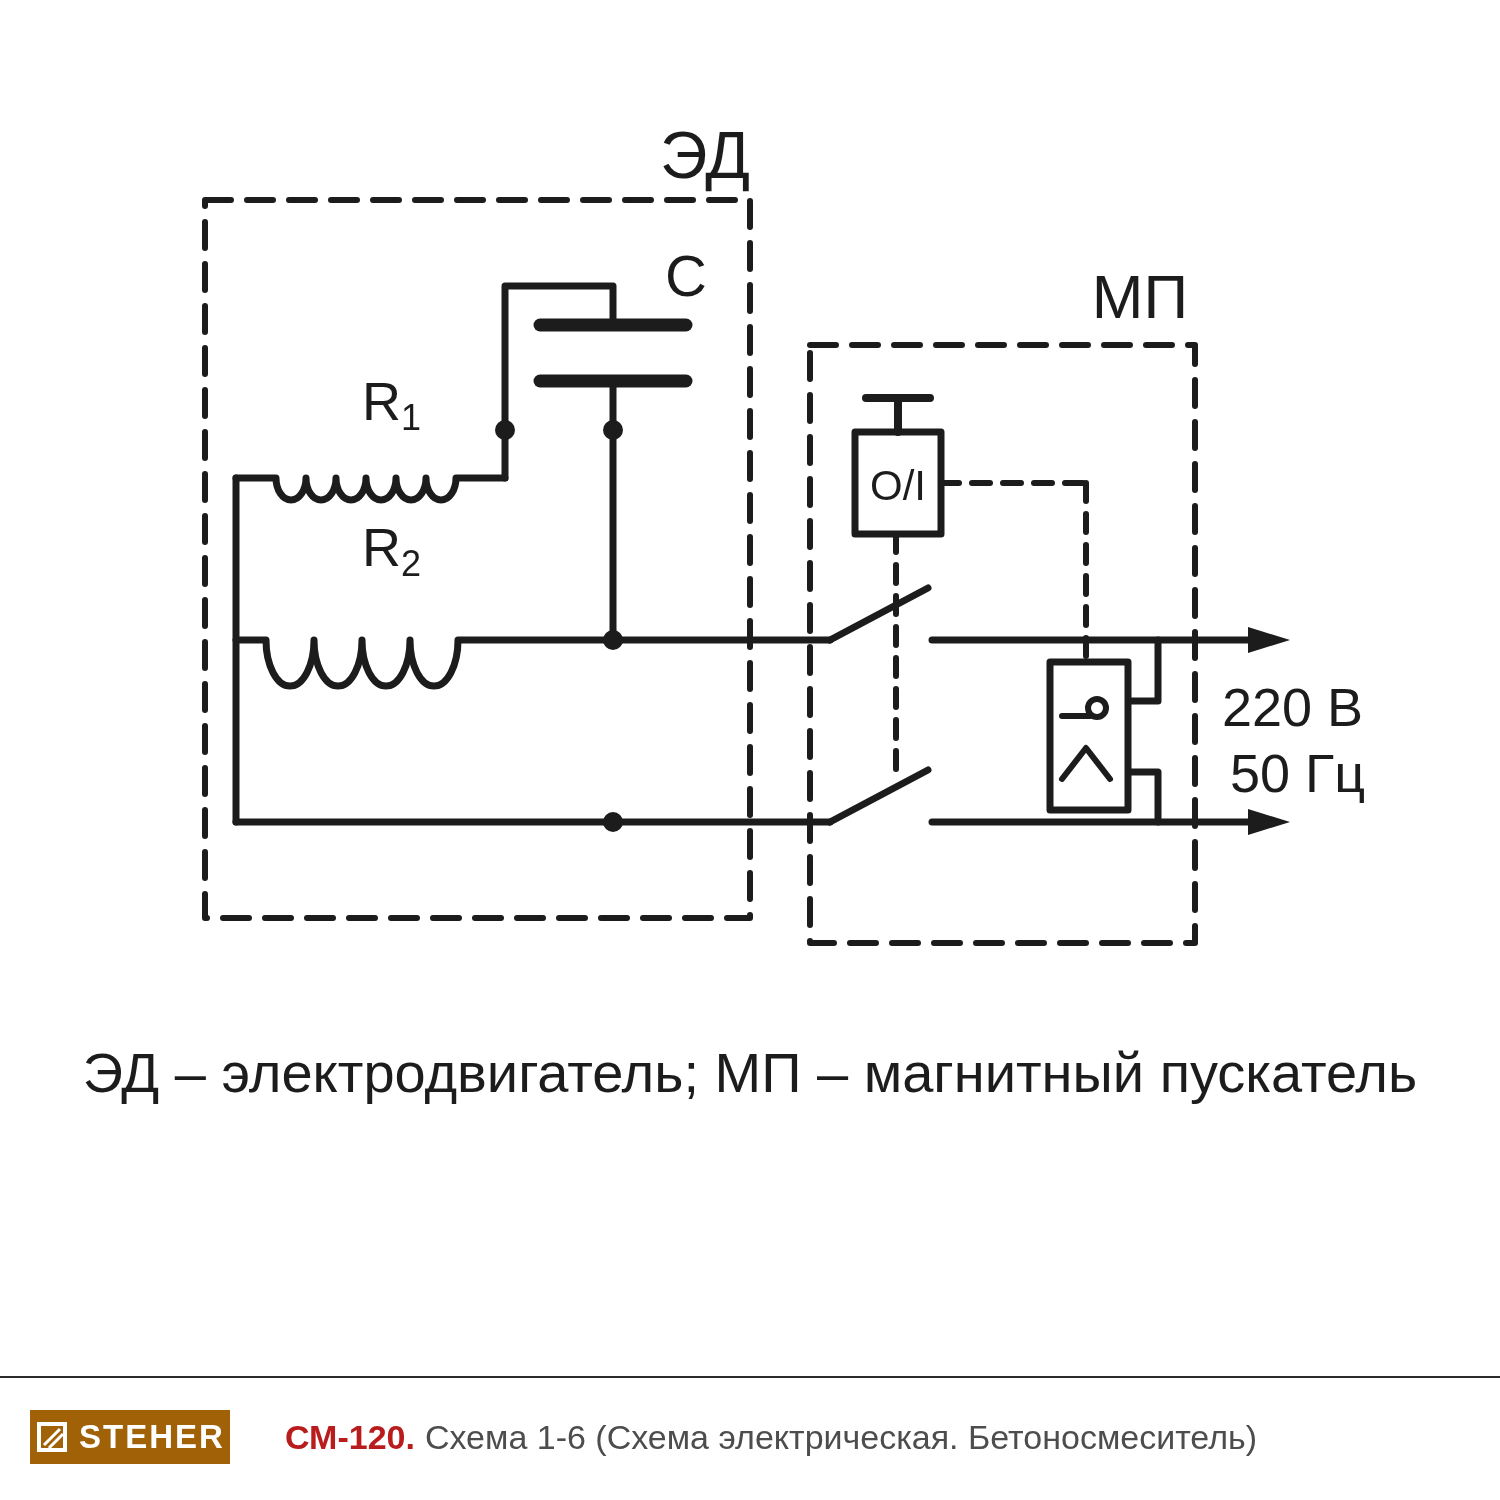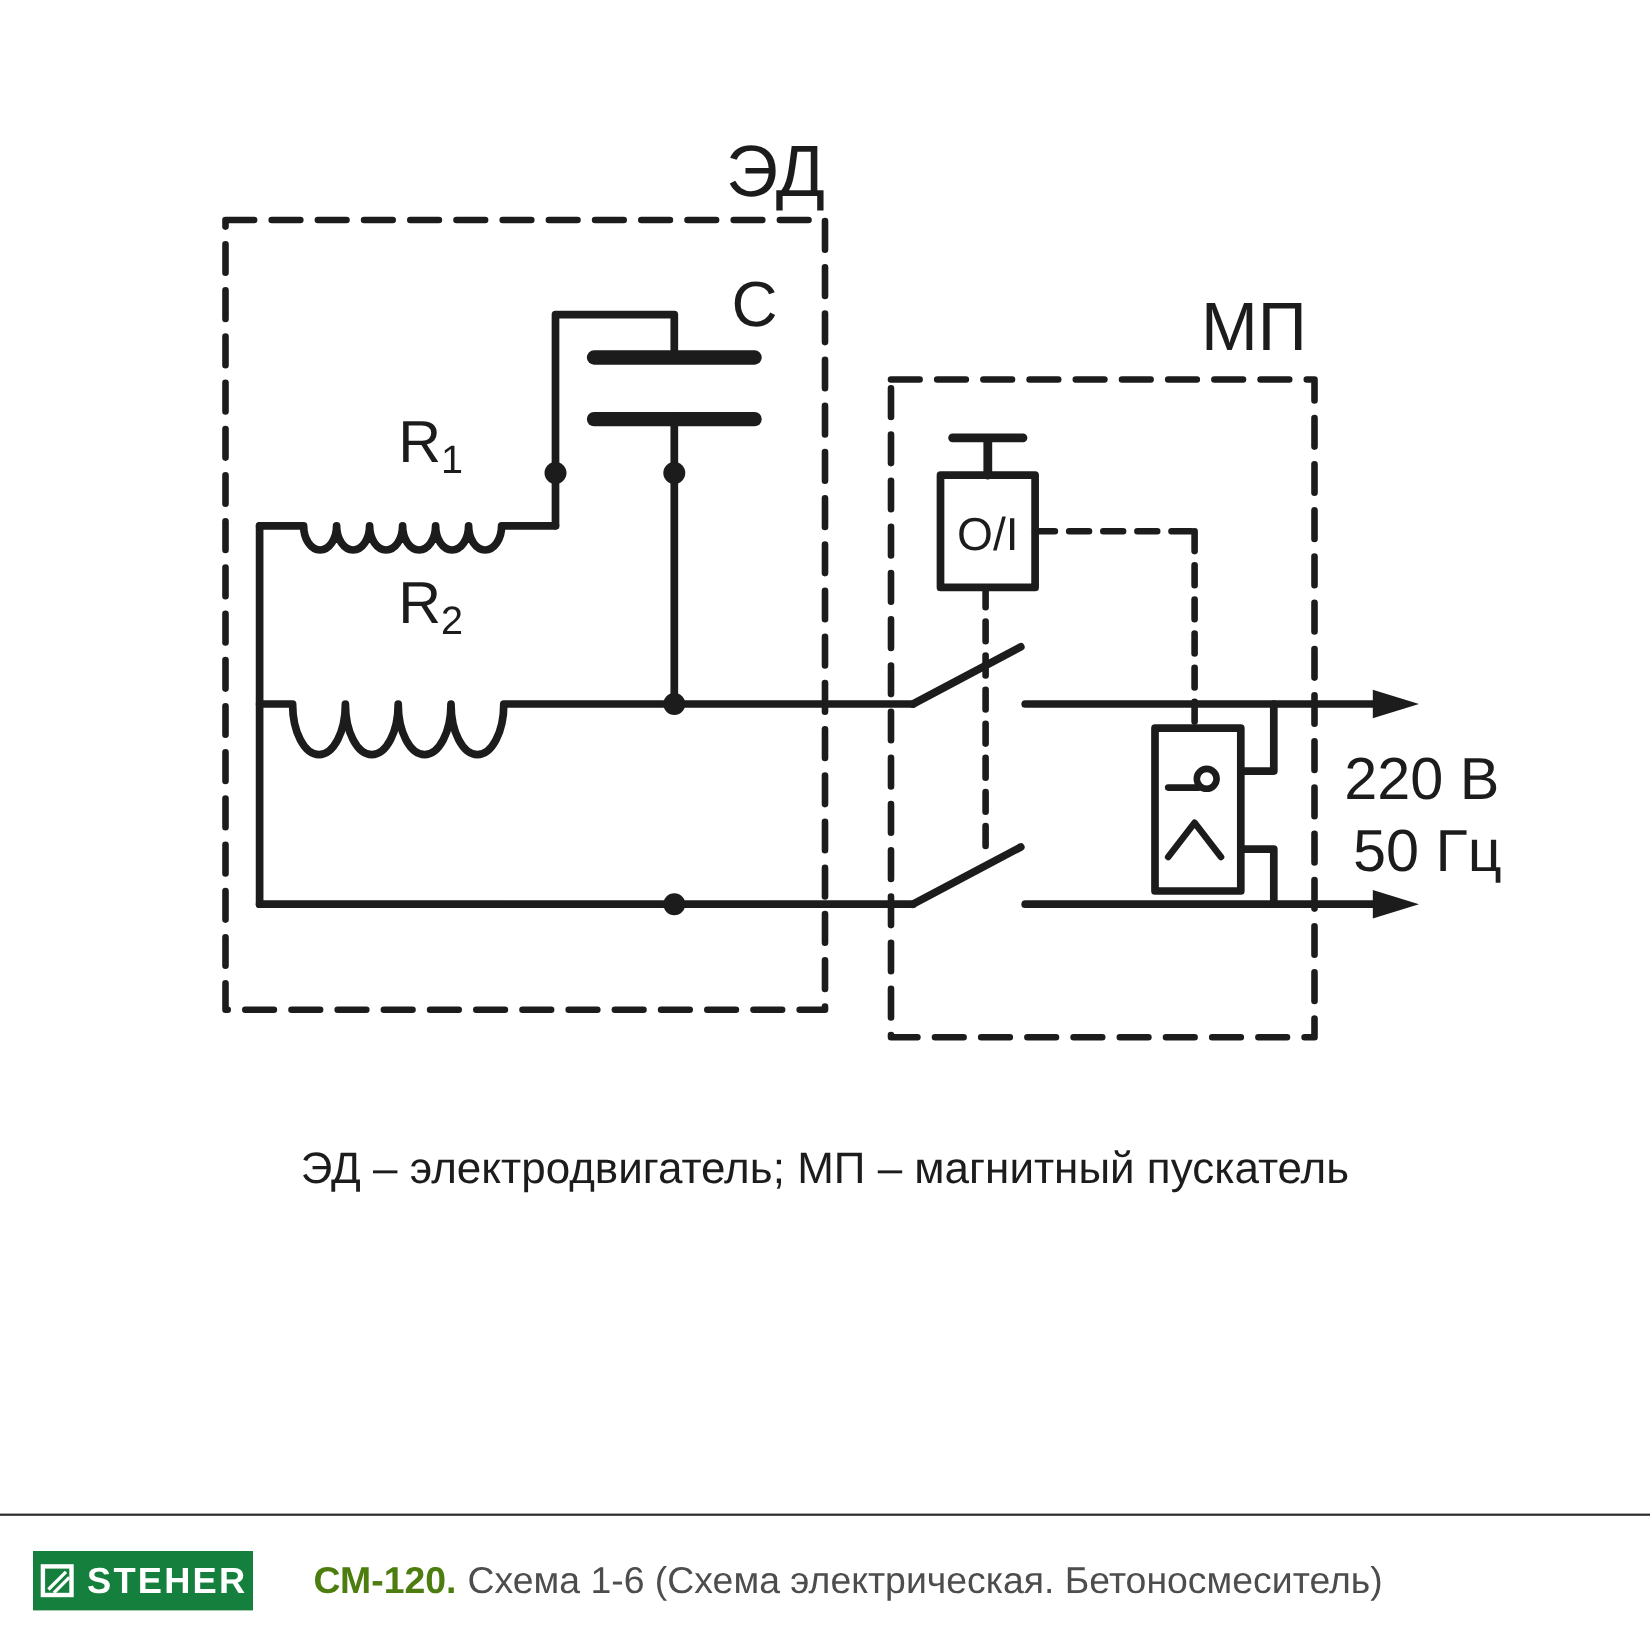--- a/index.html
+++ b/index.html
@@ -15,7 +15,7 @@
   .caption {
     position: absolute; top: 1040px; left: 0; width: 1500px;
     text-align: center;
-    font-size: 40px; color: #1c1c1c;
+    font-size: 56px; color: #1c1c1c;
     letter-spacing: 0px;
   }
   .divider {

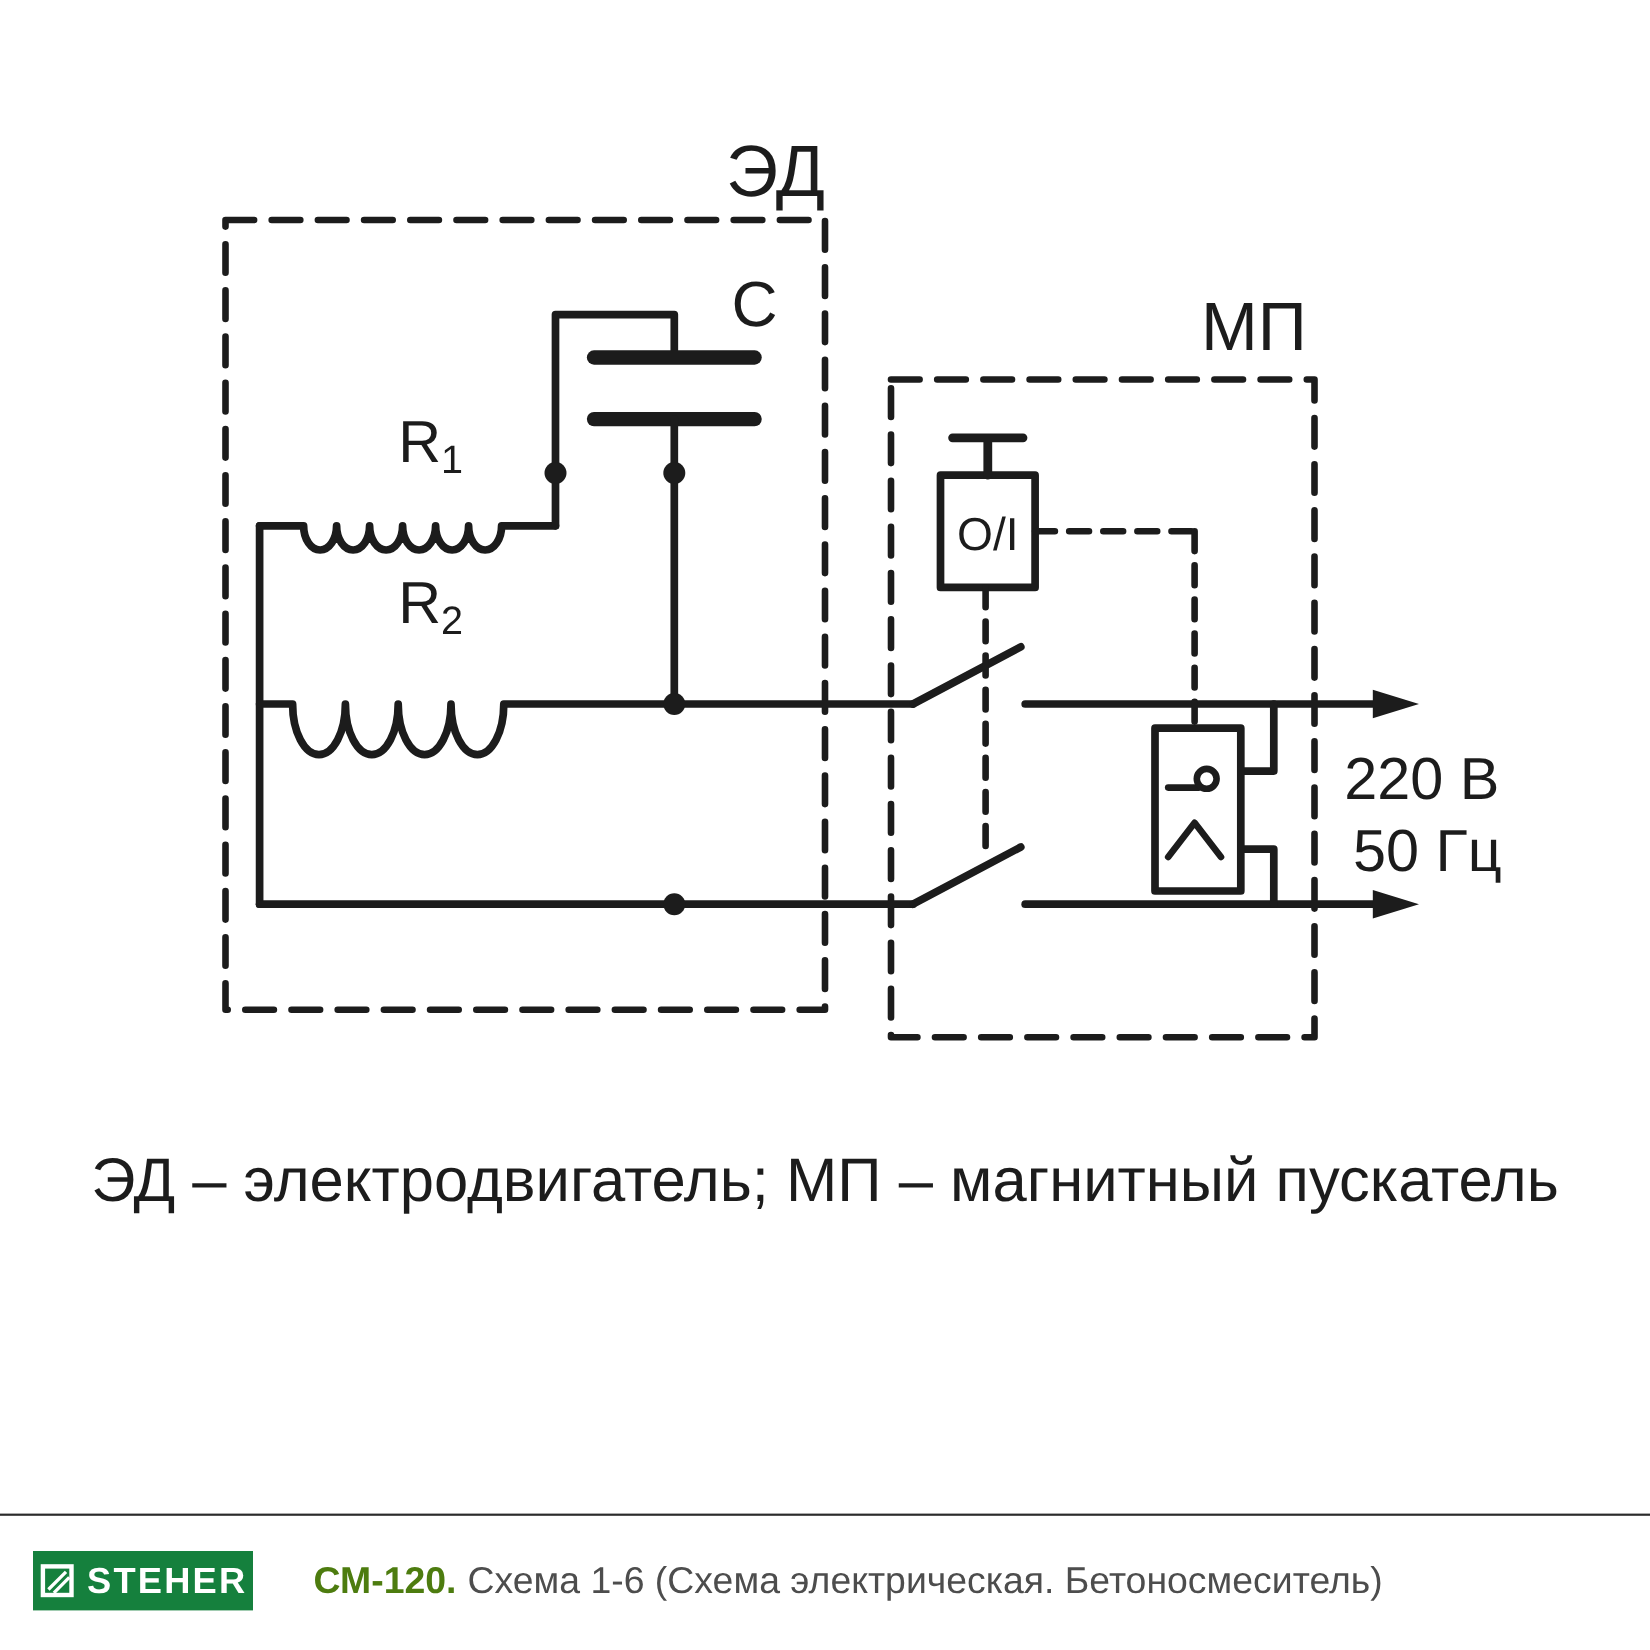--- a/index.html
+++ b/index.html
@@ -27,7 +27,7 @@
     display: flex; align-items: center; gap: 55px;
   }
   .logo {
-    background: #15803d; width: 200px; height: 54px;
+    background: #a16207; width: 200px; height: 54px;
     display: flex; align-items: center; justify-content: center; gap: 10px;
     flex: 0 0 auto;
   }

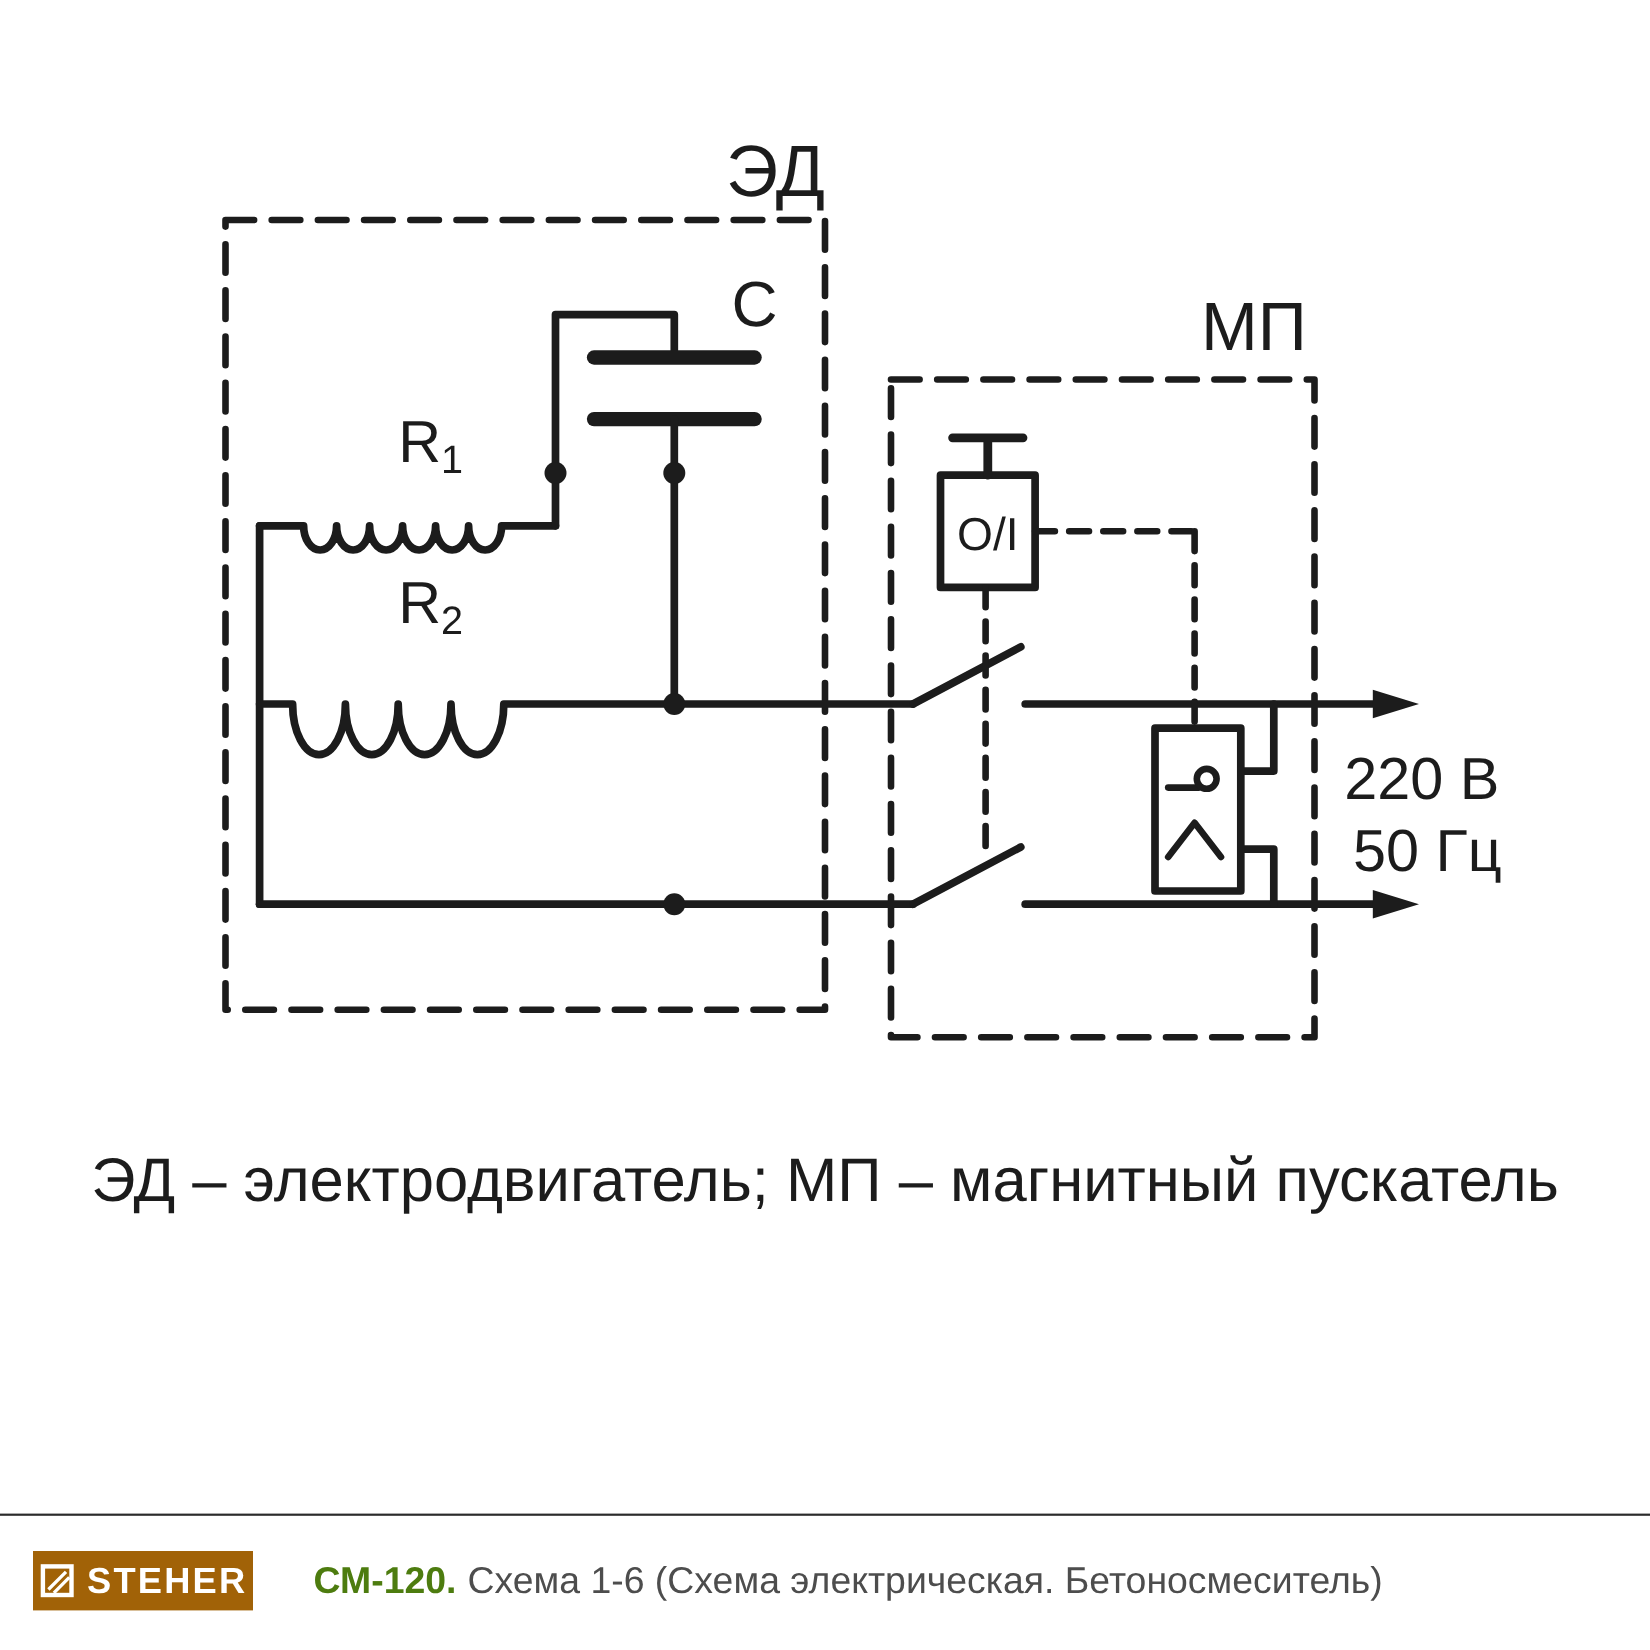--- a/index.html
+++ b/index.html
@@ -35,7 +35,7 @@
     color: #ffffff; font-weight: bold; font-size: 33px; letter-spacing: 2px;
   }
   .footer-line { font-size: 34px; color: #4d4d4d; white-space: nowrap; }
-  .footer-model { font-weight: bold; color: #4d7c0f; margin-right: 10px; }
+  .footer-model { font-weight: bold; color: #b91c1c; margin-right: 10px; }
 </style>
 </head>
 <body>

